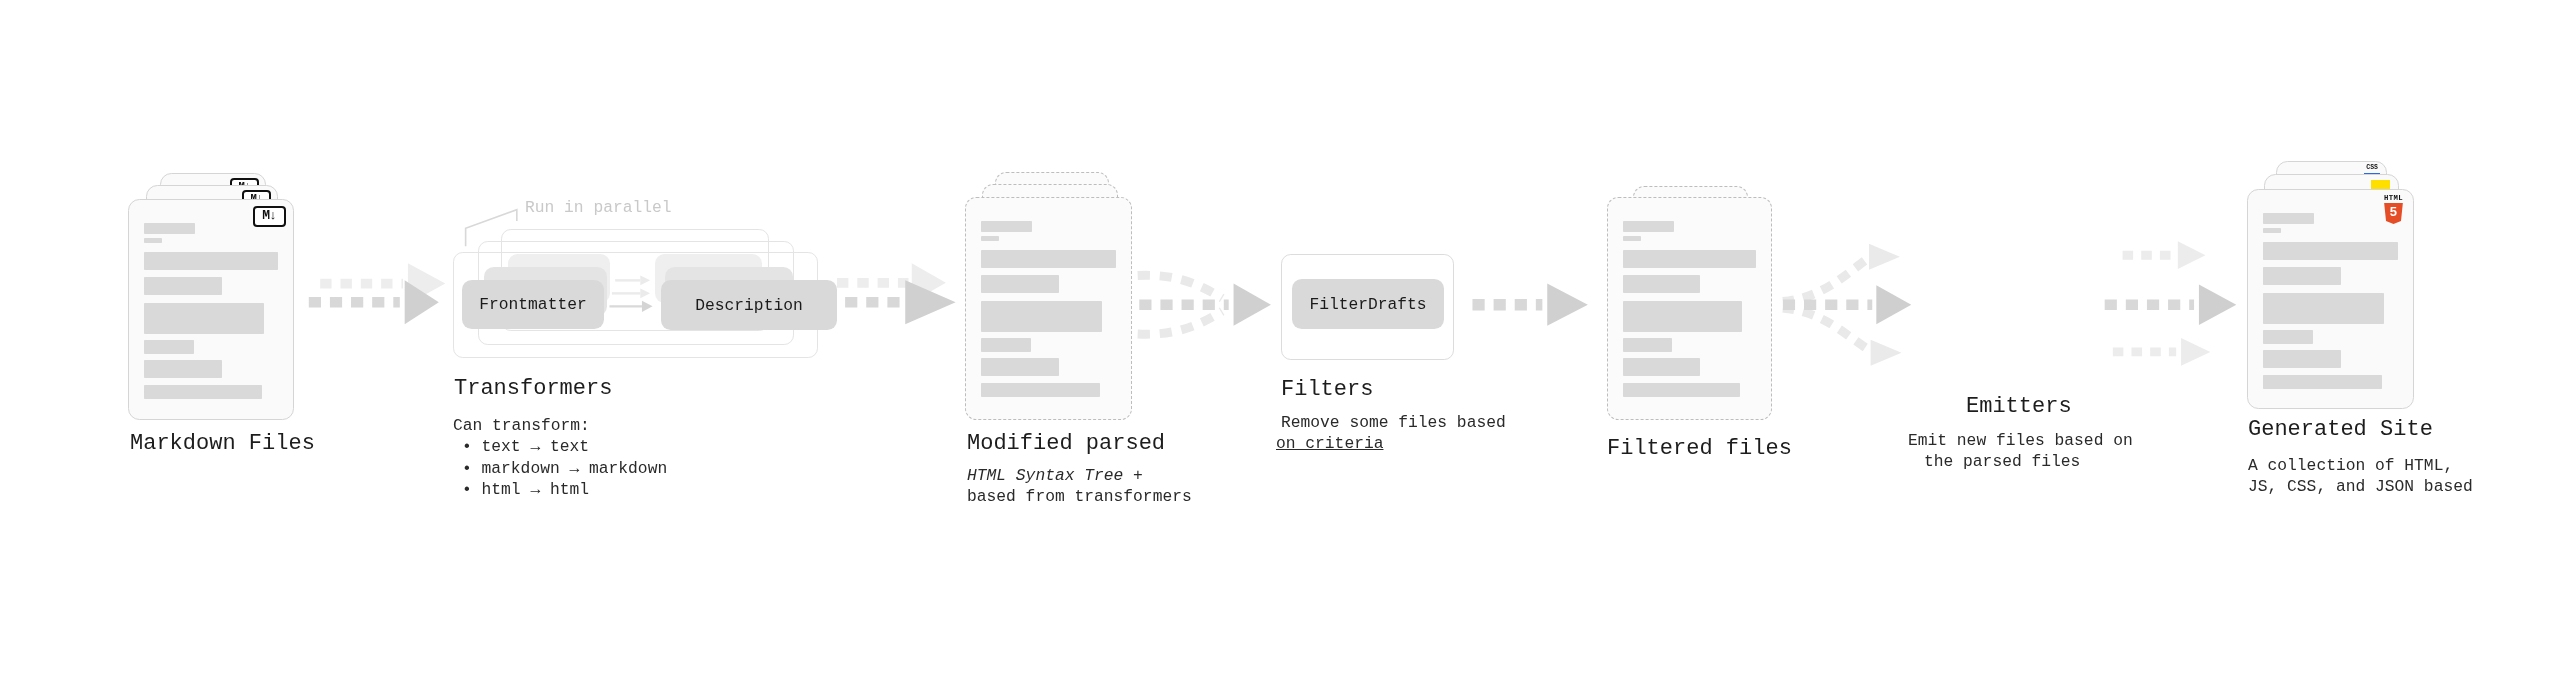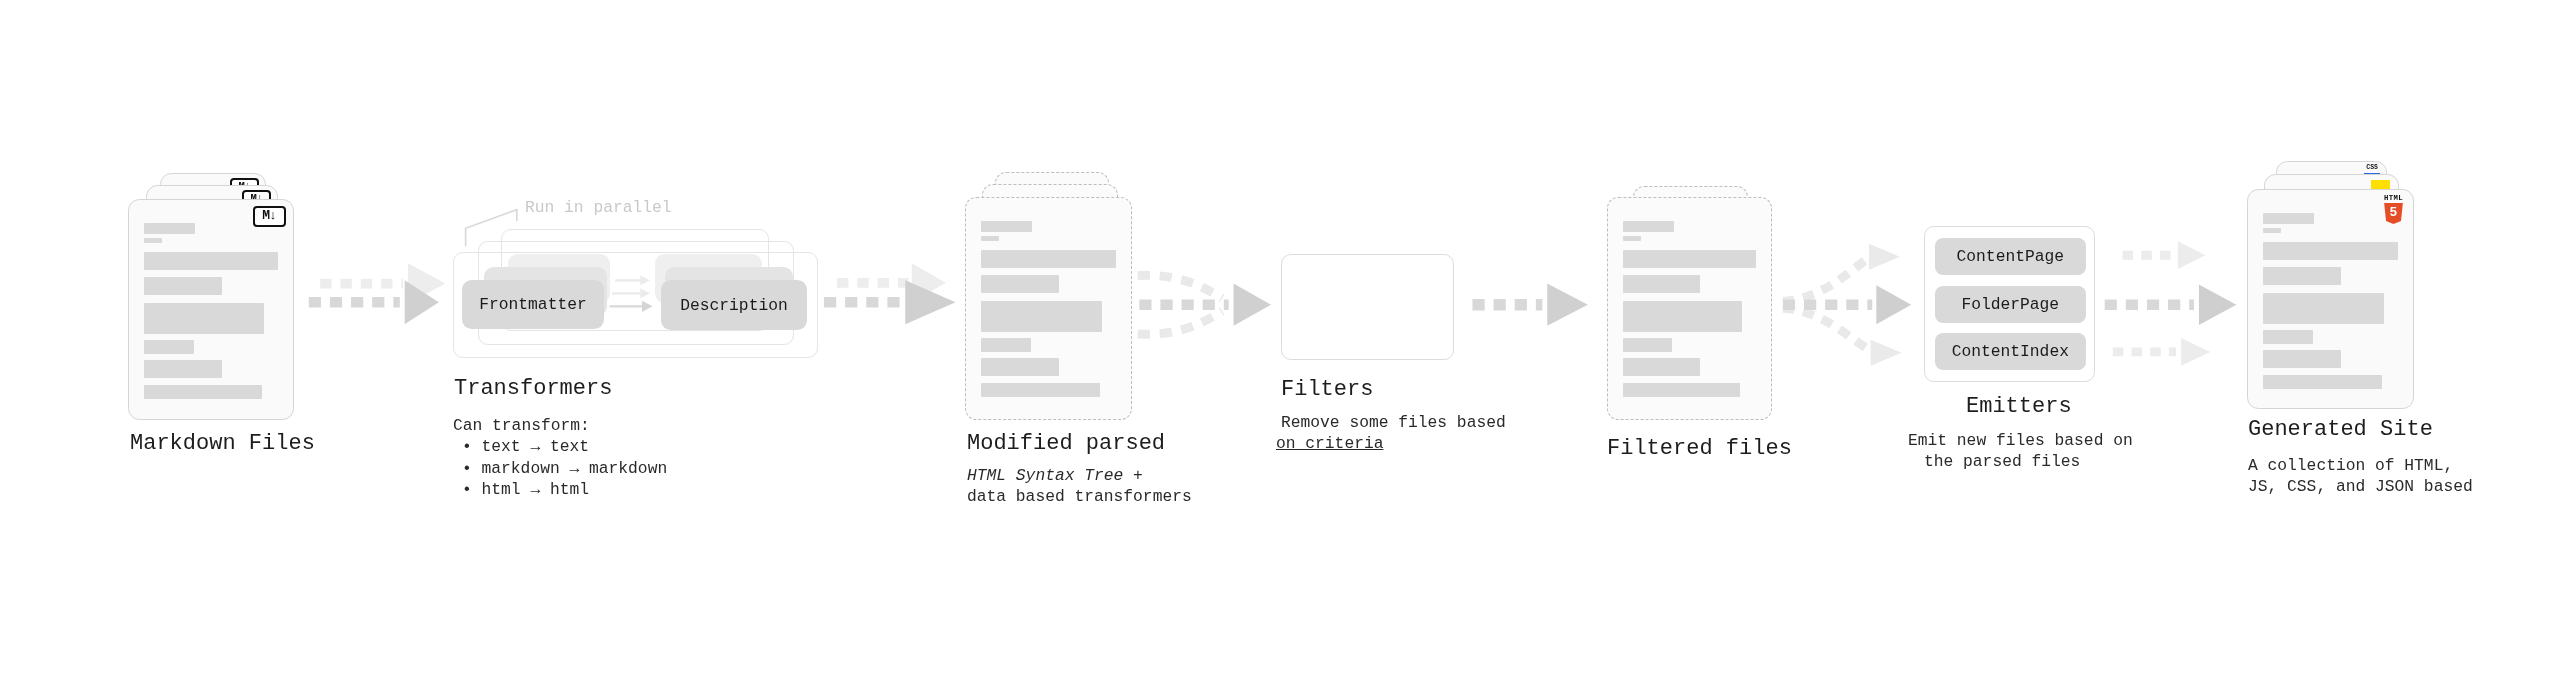--- a/index.html
+++ b/index.html
@@ -198,11 +198,6 @@
   </div>
   <div class="title" style="left:1607px;top:437px;">Filtered files</div>
 
-  <div class="panel" style="left:1924px;top:226px;width:171px;height:156px;">
-    <div class="emit-pill" style="top:11.4px;">ContentPage</div>
-    <div class="emit-pill" style="top:59px;">FolderPage</div>
-    <div class="emit-pill" style="top:106px;">ContentIndex</div>
-  </div>
   <div class="title" style="left:1924px;top:395px;margin-left:42px;">Emitters</div>
   <div class="sub" style="left:1908px;top:430px;">Emit new files based on</div>
   <div class="sub" style="left:1924px;top:451px;">the parsed files</div>

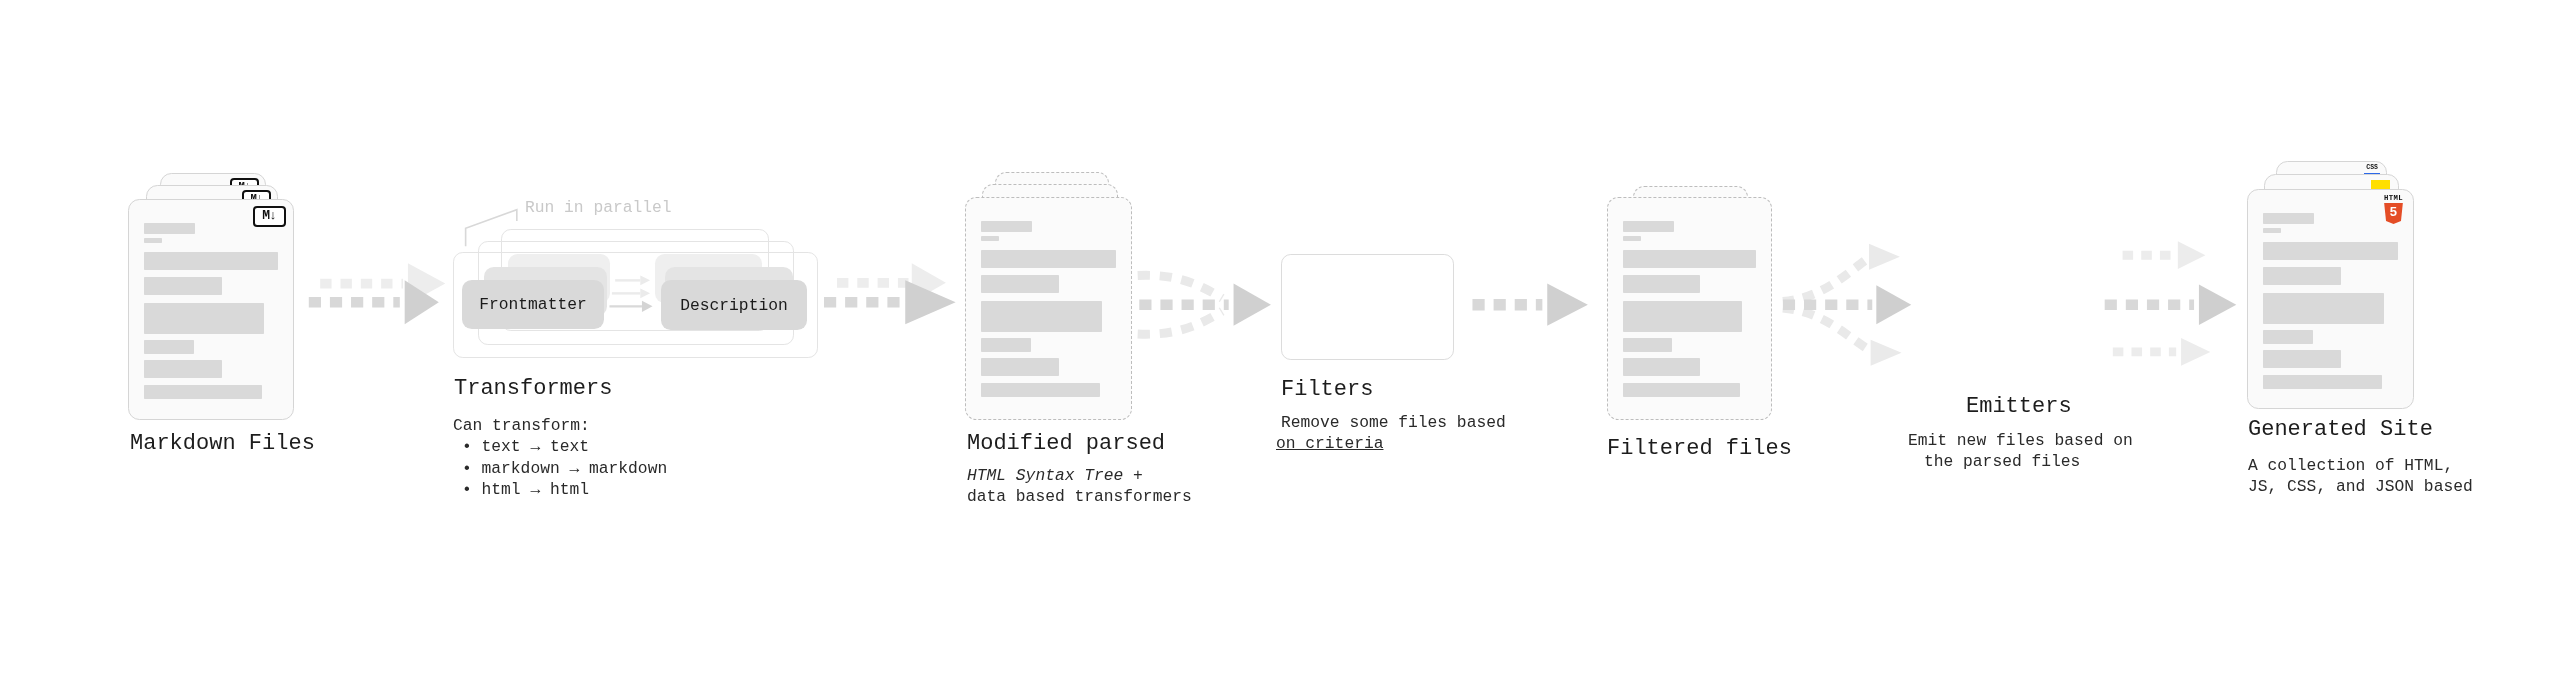--- a/index.html
+++ b/index.html
@@ -148,7 +148,7 @@
 
     <div class="group-box" style="left:453px;top:252px;width:365px;height:106px;"></div>
     <div class="pill" style="left:462px;top:280px;width:142px;height:49px;">Frontmatter</div>
-    <div class="pill" style="left:661px;top:280px;width:146px;height:50px;">Description</div>
+    <div class="pill" style="left:661px;top:280px;width:176px;height:50px;">Description</div>
   </div>
   <div class="title" style="left:454px;top:377px;">Transformers</div>
   <div class="sub" style="left:453px;top:415px;">Can transform:</div>

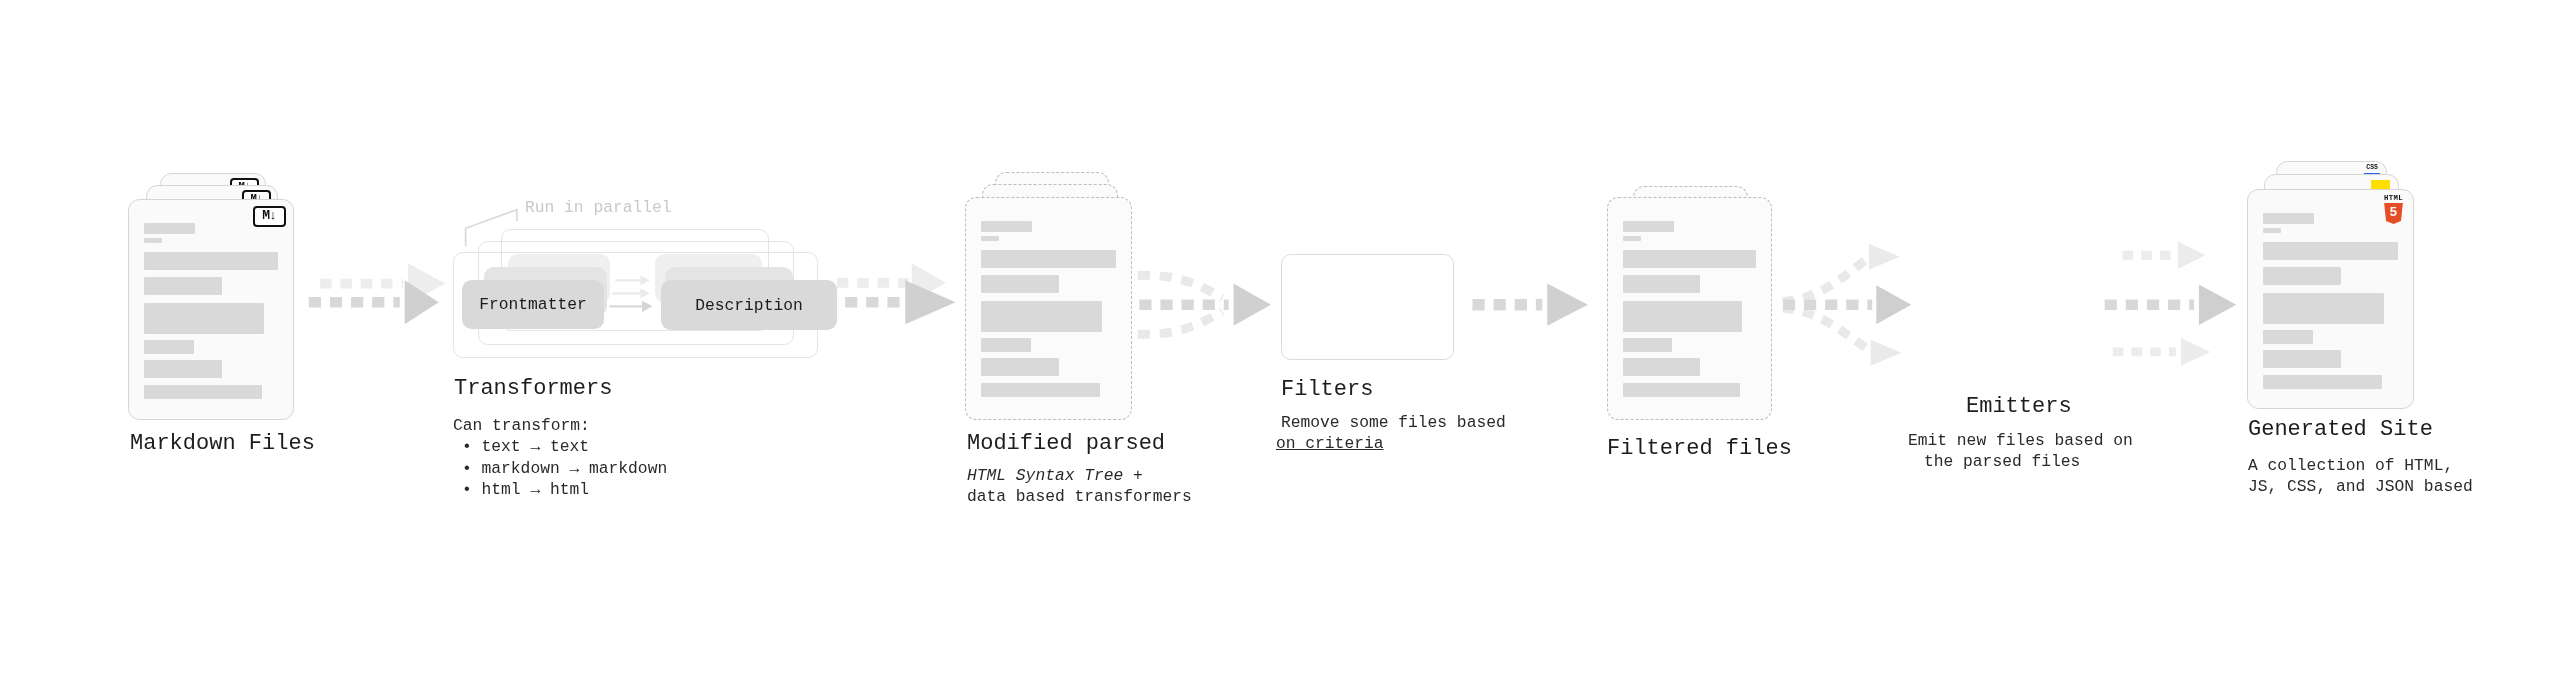--- a/index.html
+++ b/index.html
@@ -177,6 +177,7 @@
   <div class="sub" style="left:967px;top:486px;">data based transformers</div>
 
   <div class="panel" style="left:1281px;top:254px;width:173px;height:106px;"></div>
+  <div class="pill" style="left:1292px;top:279px;width:152px;height:50px;">FilterDrafts</div>
   <div class="title" style="left:1281px;top:378px;">Filters</div>
   <div class="sub" style="left:1281px;top:412px;">Remove some files based</div>
   <div class="sub" style="left:1276px;top:433px;text-decoration:underline;">on criteria</div>

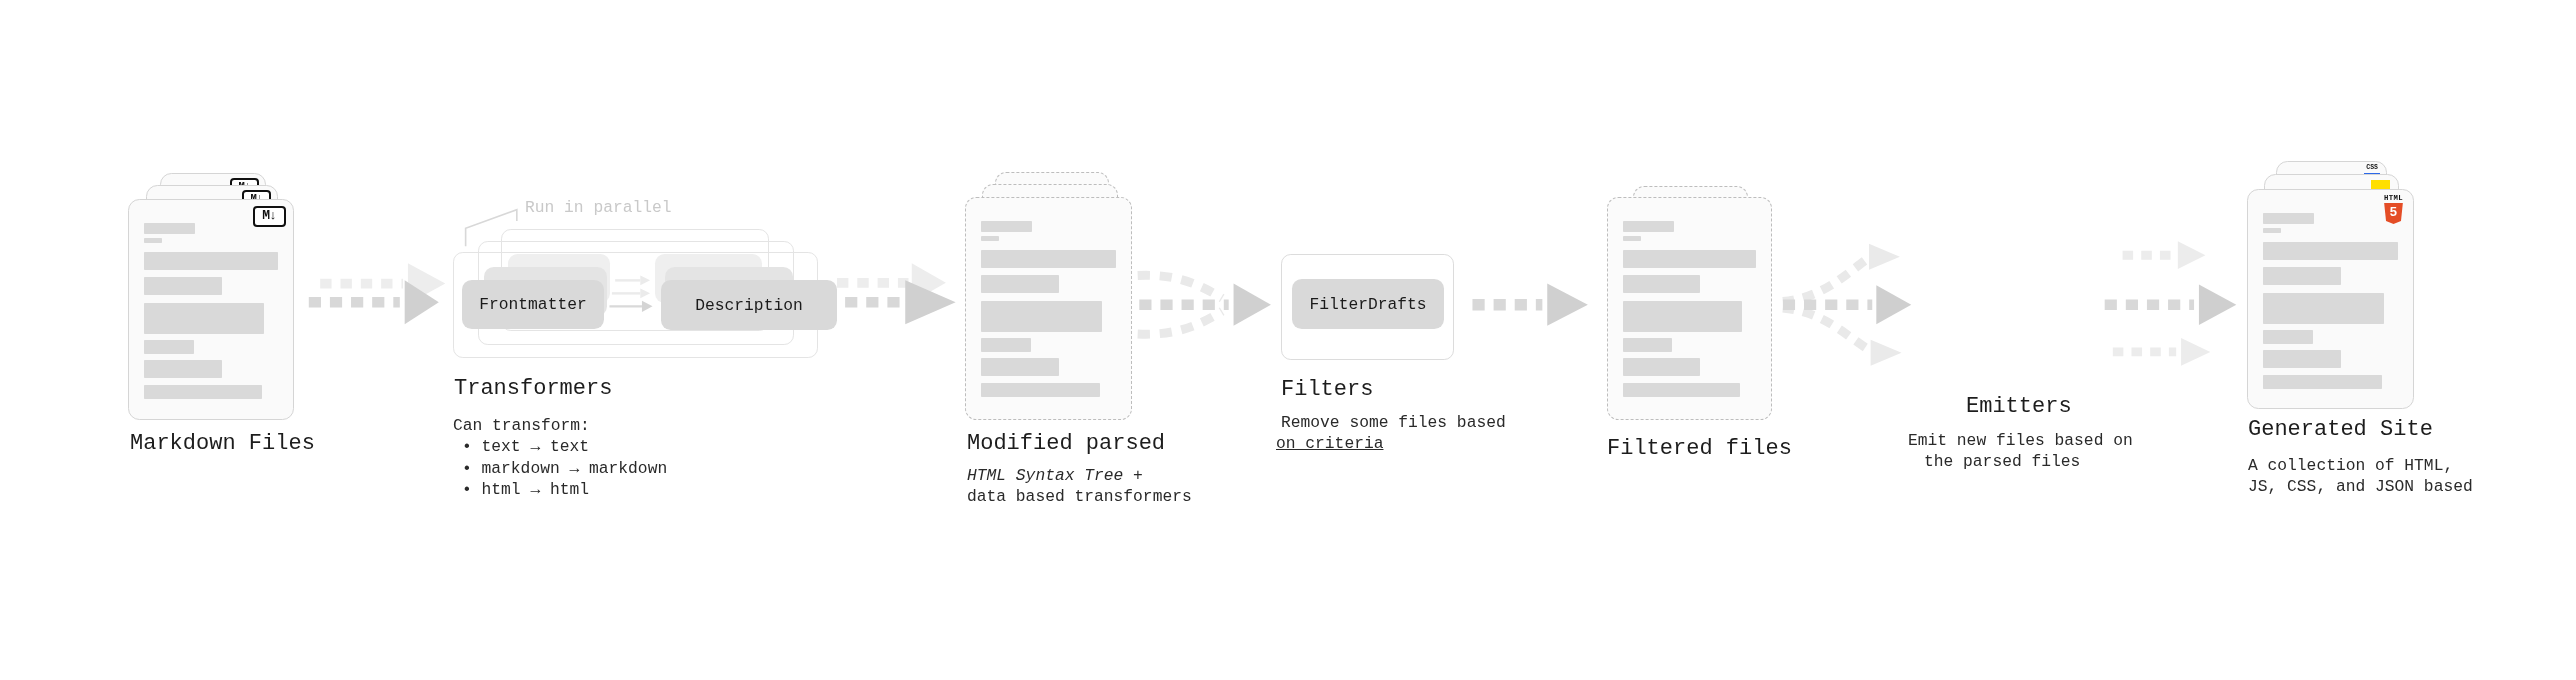--- a/index.html
+++ b/index.html
@@ -174,7 +174,7 @@
   </div>
   <div class="title" style="left:967px;top:432px;">Modified parsed</div>
   <div class="sub" style="left:967px;top:465px;font-style:italic;">HTML Syntax Tree +</div>
-  <div class="sub" style="left:967px;top:486px;">data based transformers</div>
+  <div class="sub" style="left:967px;top:486px;">based from transformers</div>
 
   <div class="panel" style="left:1281px;top:254px;width:173px;height:106px;"></div>
   <div class="pill" style="left:1292px;top:279px;width:152px;height:50px;">FilterDrafts</div>

